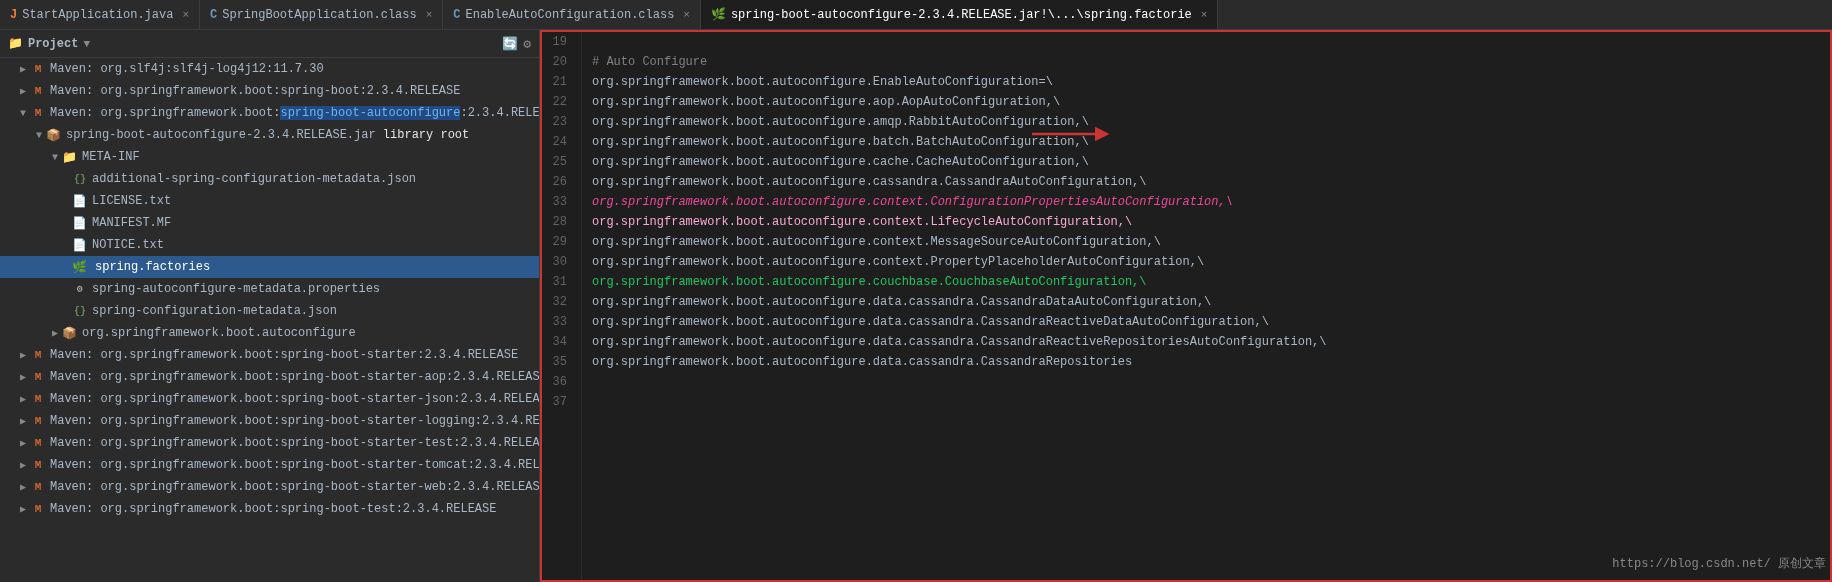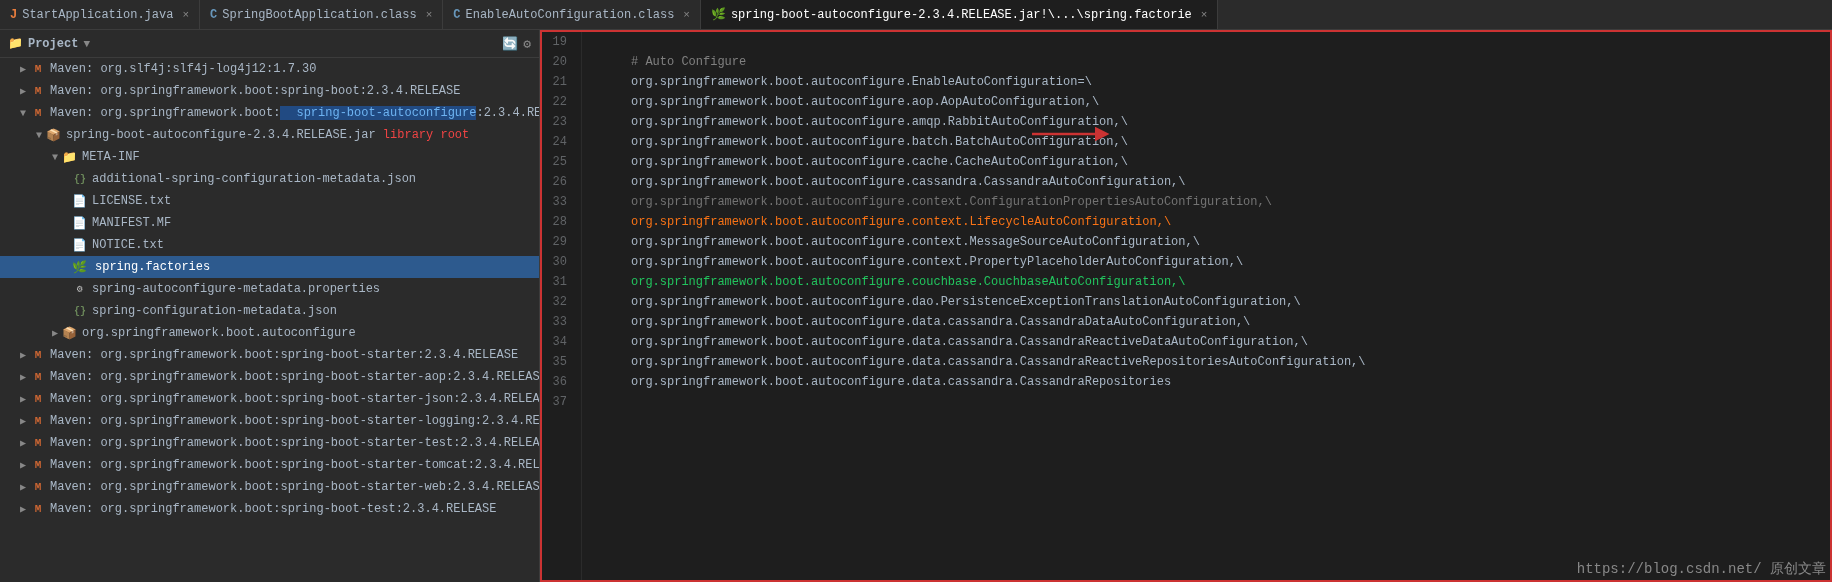--- a/index.html
+++ b/index.html
@@ -137,7 +137,6 @@
       flex: 1;
       overflow: auto;
       display: flex;
-      gap: 39px;
     }
     .line-numbers {
       width: 40px;

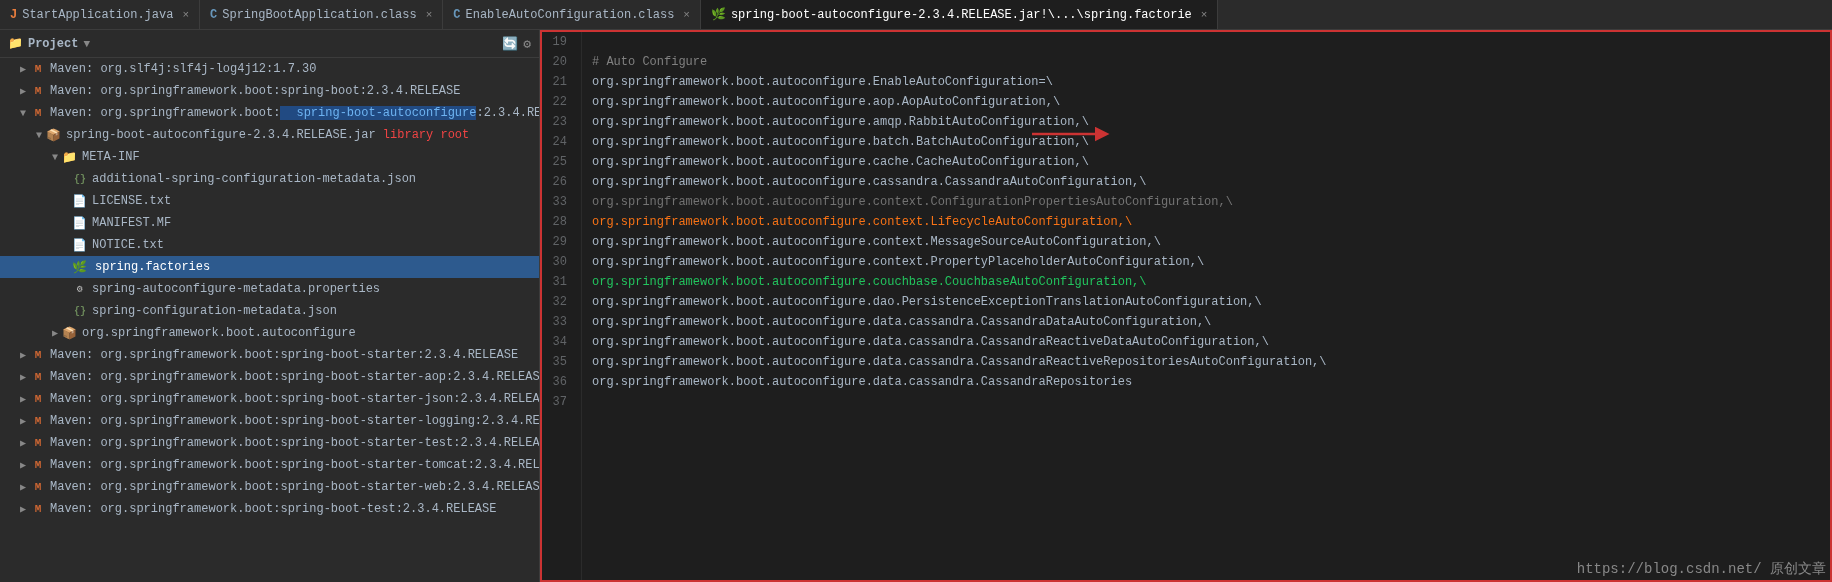--- a/index.html
+++ b/index.html
@@ -225,7 +225,7 @@
         <span class="indent" style="width:16px;"></span>
         <span class="arrow">▶</span>
         <span class="item-icon" style="color:#cc6633;font-size:11px;font-weight:bold;">M</span>
-        <span class="item-label">Maven: org.slf4j:slf4j-log4j12:1.7.30</span>
+        <span class="item-label">Maven: org.slf4j:slf4j-log4j12:11.7.30</span>
       </div>
 
       <div class="tree-item">

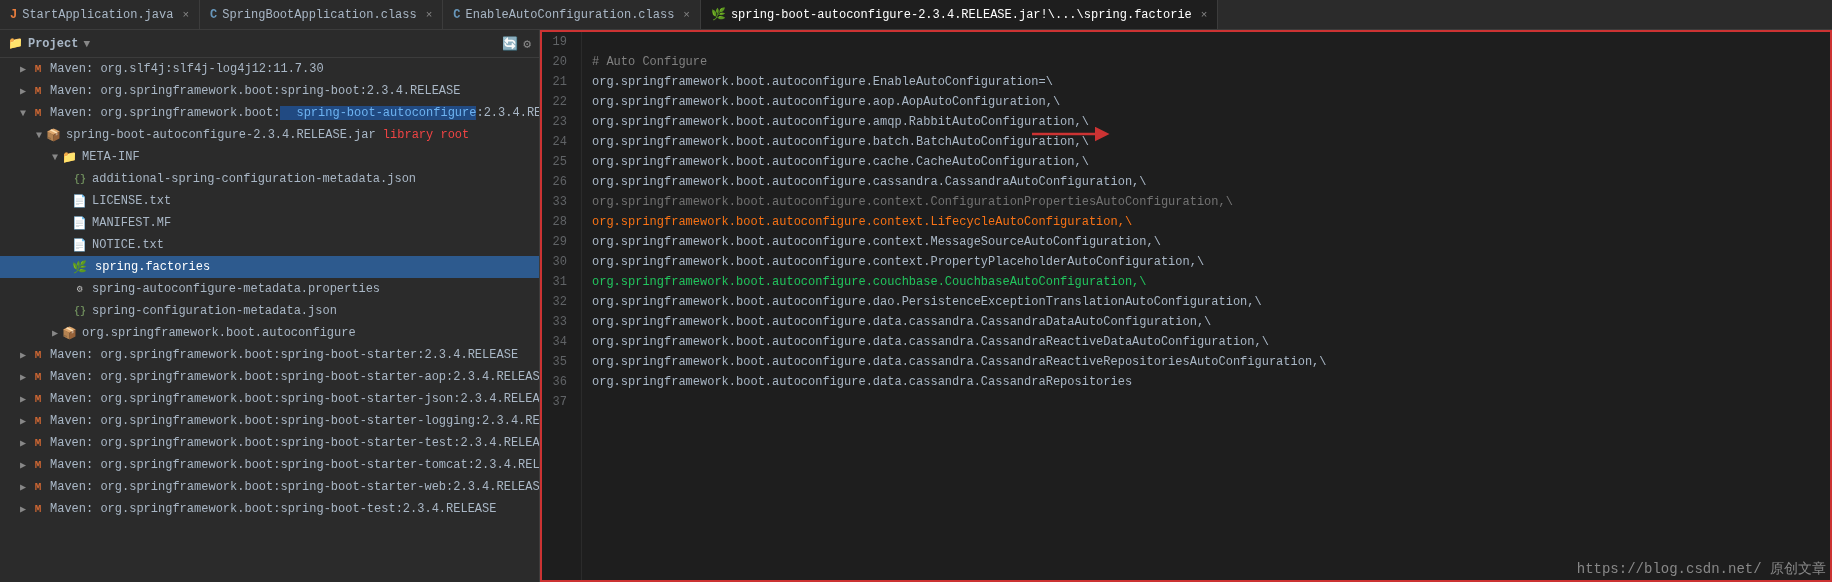--- a/index.html
+++ b/index.html
@@ -239,7 +239,7 @@
         <span class="indent" style="width:16px;"></span>
         <span class="arrow">▼</span>
         <span class="item-icon" style="color:#cc6633;font-size:11px;font-weight:bold;">M</span>
-        <span class="item-label">Maven: org.springframework.boot:<span style="background:#214a82;color:#6db3f2;padding-left:16px;">spring-boot-autoconfigure</span>:2.3.4.RELE</span>
+        <span class="item-label">Maven: org.springframework.boot:<span style="background:#214a82;color:#6db3f2;">spring-boot-autoconfigure</span>:2.3.4.RELE</span>
       </div>
 
       <div class="tree-item">

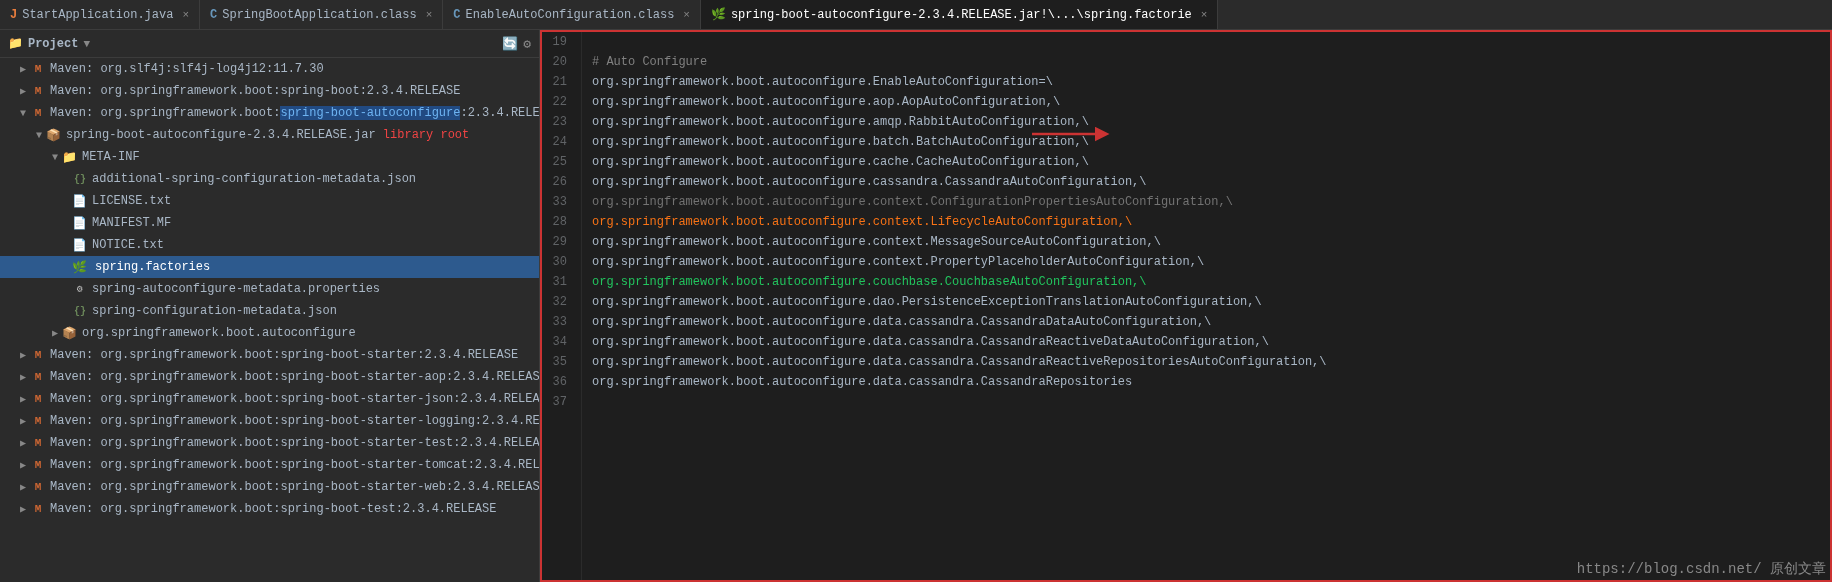--- a/index.html
+++ b/index.html
@@ -246,7 +246,7 @@
         <span class="indent" style="width:32px;"></span>
         <span class="arrow">▼</span>
         <span class="item-icon" style="color:#c47f17;">📦</span>
-        <span class="item-label">spring-boot-autoconfigure-2.3.4.RELEASE.jar <span style="color:#ef4444;">library root</span></span>
+        <span class="item-label">spring-boot-autoconfigure-2.3.4.RELEASE.jar <span style="color:#e5e5e5;">library root</span></span>
       </div>
 
       <div class="tree-item">

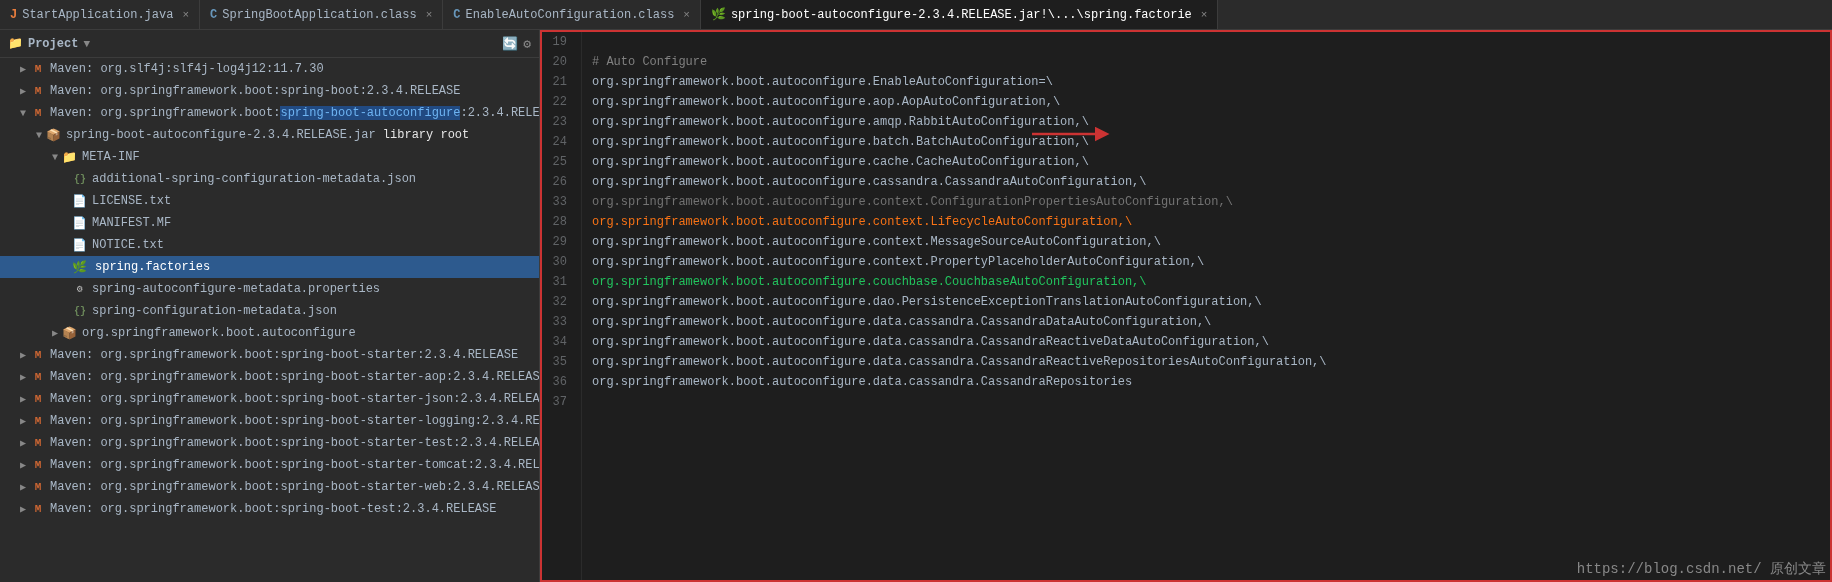--- a/index.html
+++ b/index.html
@@ -420,7 +420,7 @@
           <span style="color:#a9b7c6;">org.springframework.boot.autoconfigure.cassandra.CassandraAutoConfiguration,\</span>
         </div>
         <div class="code-line">
-          <span style="color:#737373;">org.springframework.boot.autoconfigure.context.ConfigurationPropertiesAutoConfiguration,\</span>
+          <span style="color:#ec4899;font-style:italic;">org.springframework.boot.autoconfigure.context.ConfigurationPropertiesAutoConfiguration,\</span>
         </div>
         <div class="code-line">
           <span style="color:#f97316;">org.springframework.boot.autoconfigure.context.LifecycleAutoConfiguration,\</span>

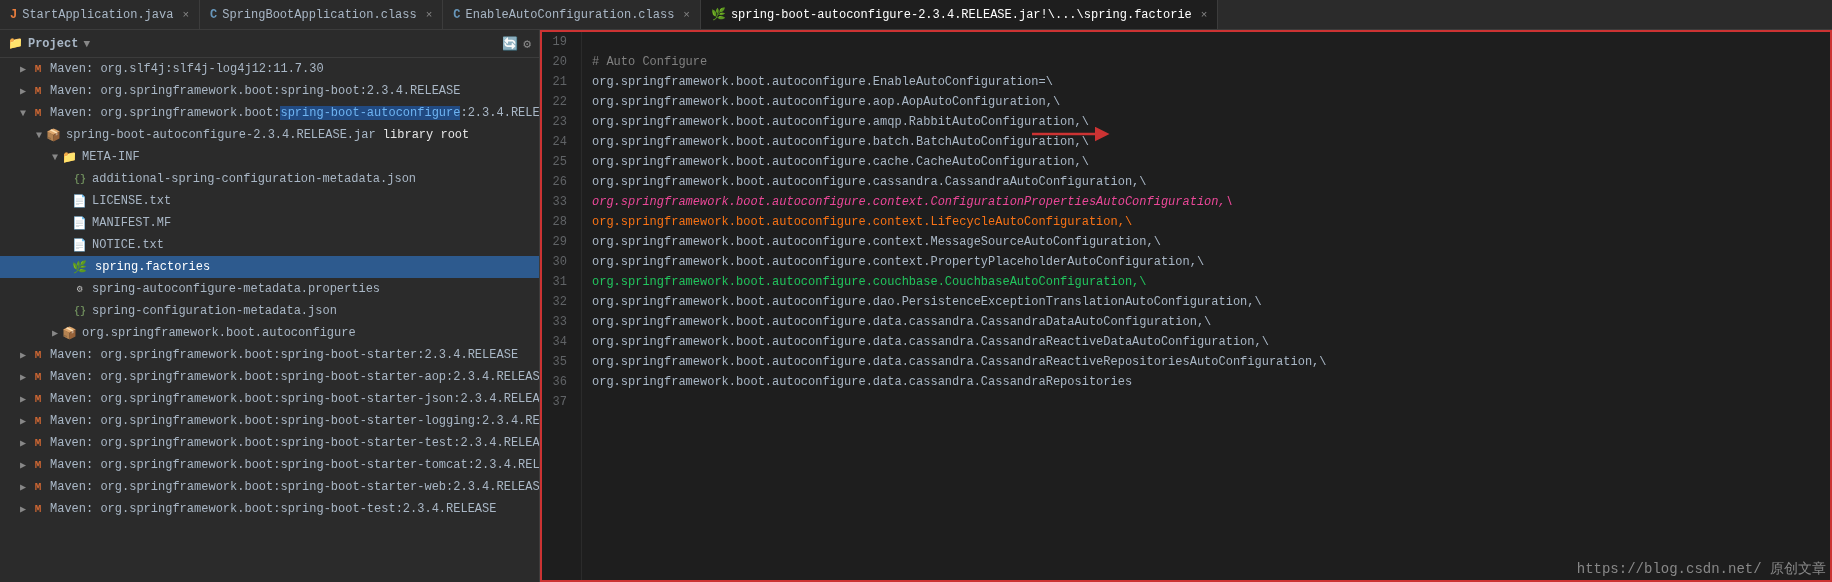--- a/index.html
+++ b/index.html
@@ -423,7 +423,7 @@
           <span style="color:#ec4899;font-style:italic;">org.springframework.boot.autoconfigure.context.ConfigurationPropertiesAutoConfiguration,\</span>
         </div>
         <div class="code-line">
-          <span style="color:#f97316;">org.springframework.boot.autoconfigure.context.LifecycleAutoConfiguration,\</span>
+          <span style="color:#f9a8d4;">org.springframework.boot.autoconfigure.context.LifecycleAutoConfiguration,\</span>
         </div>
         <div class="code-line">
           <span style="color:#a9b7c6;">org.springframework.boot.autoconfigure.context.MessageSourceAutoConfiguration,\</span>

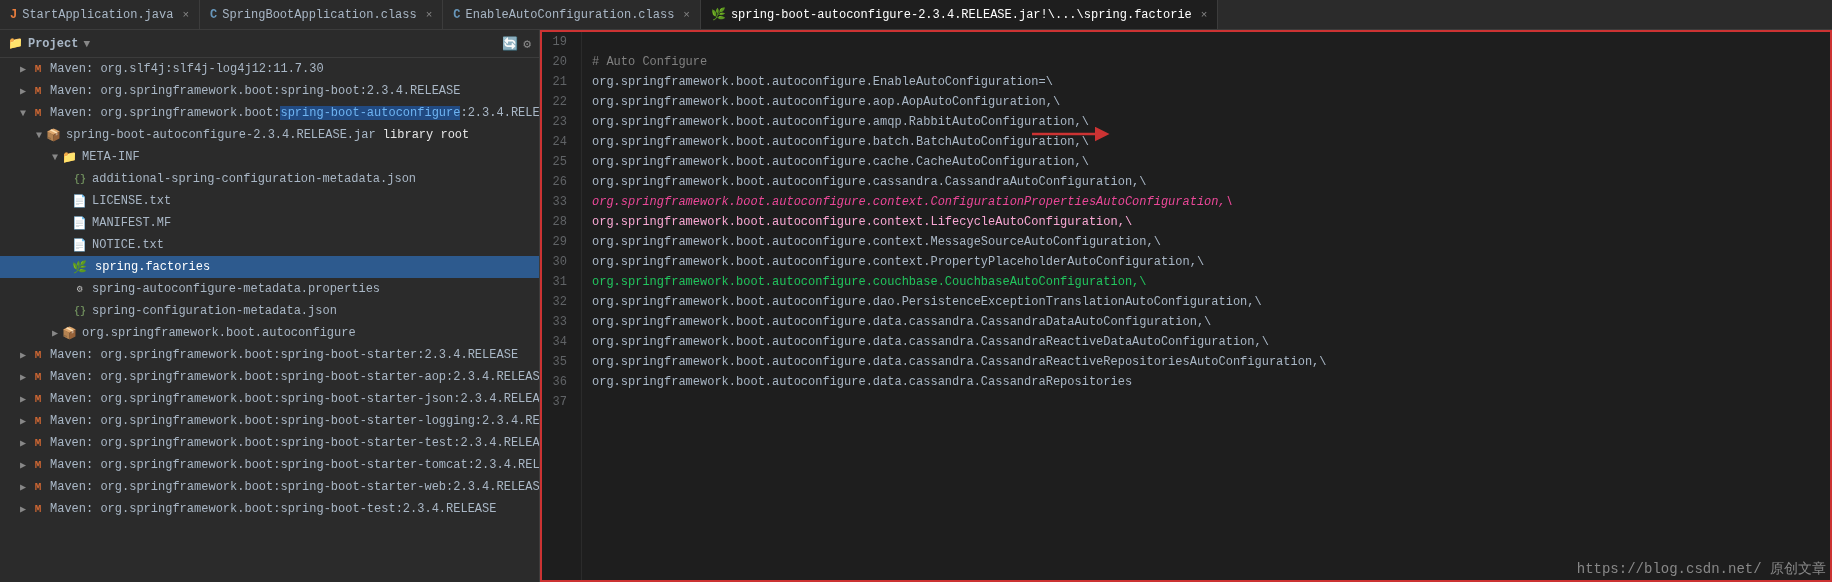--- a/index.html
+++ b/index.html
@@ -435,9 +435,6 @@
           <span style="color:#22c55e;">org.springframework.boot.autoconfigure.couchbase.CouchbaseAutoConfiguration,\</span>
         </div>
         <div class="code-line">
-          <span style="color:#a9b7c6;">org.springframework.boot.autoconfigure.dao.PersistenceExceptionTranslationAutoConfiguration,\</span>
-        </div>
-        <div class="code-line">
           <span style="color:#a9b7c6;">org.springframework.boot.autoconfigure.data.cassandra.CassandraDataAutoConfiguration,\</span>
         </div>
         <div class="code-line">

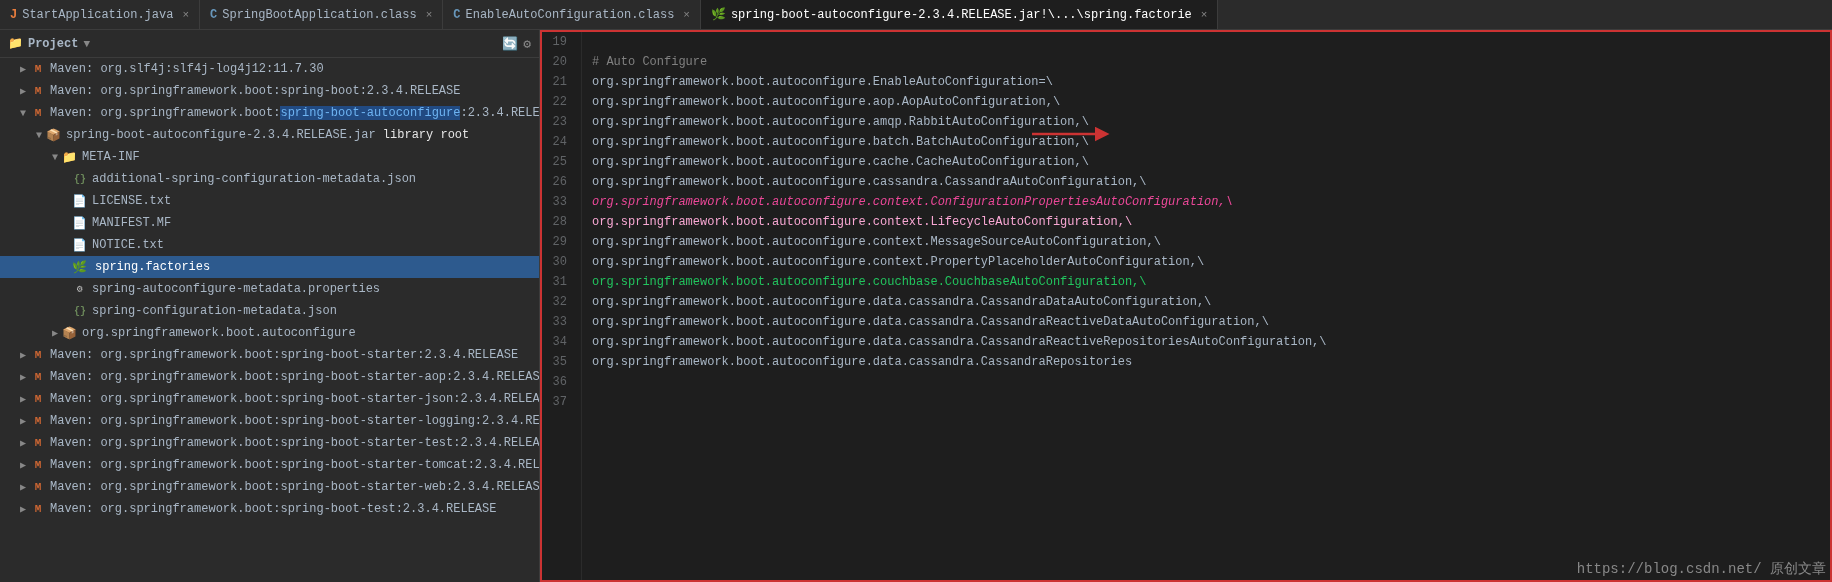--- a/index.html
+++ b/index.html
@@ -460,7 +460,7 @@
       </svg>
     </div>
 
-    <div style="position:absolute;bottom:2px;right:4px;color:#888;font-size:14px;">https://blog.csdn.net/ 原创文章</div>
+    <div style="position:absolute;bottom:8px;right:4px;color:#888;font-size:12px;">https://blog.csdn.net/ 原创文章</div>
   </div>
 </div>
 

